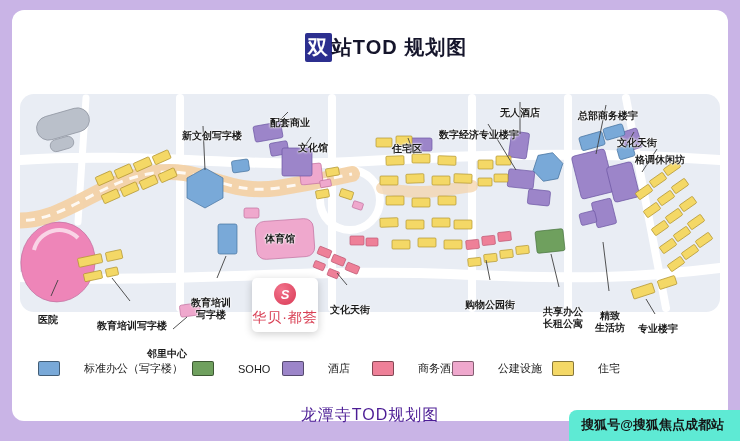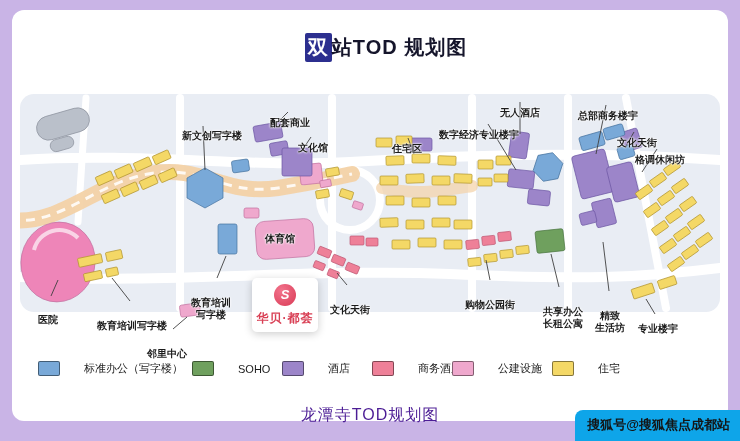--- a/index.html
+++ b/index.html
@@ -43,7 +43,7 @@
     color:#fff;font-size:13px;font-weight:bold;font-style:italic;
     display:flex;align-items:center;justify-content:center;
   }
-  .logo-name{font-size:12px;font-weight:bold;color:#d94055;letter-spacing:1px;}
+  .logo-name{font-size:14px;font-weight:normal;color:#d94055;letter-spacing:1px;}
   .legend{
     position:absolute;left:38px;top:361px;width:664px;height:20px;
   }

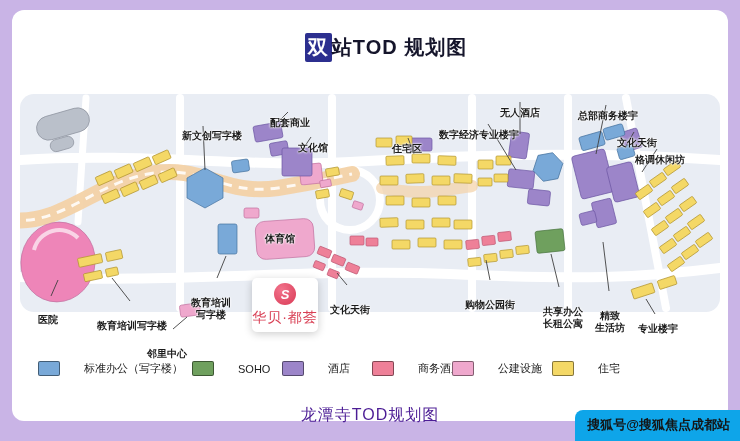--- a/index.html
+++ b/index.html
@@ -58,8 +58,8 @@
     font-size:16px;color:#4c1d95;letter-spacing:1px;white-space:nowrap;
   }
   .watermark{
-    position:absolute;right:0;bottom:0;background:#0ea5e9;
-    padding:6px 10px 7px 12px;border-top-left-radius:8px;
+    position:absolute;right:0;bottom:0;background:#5eead4;
+    padding:6px 16px 7px 12px;border-top-left-radius:8px;
     font-size:13px;font-weight:600;color:#141414;white-space:nowrap;
   }
 </style>

